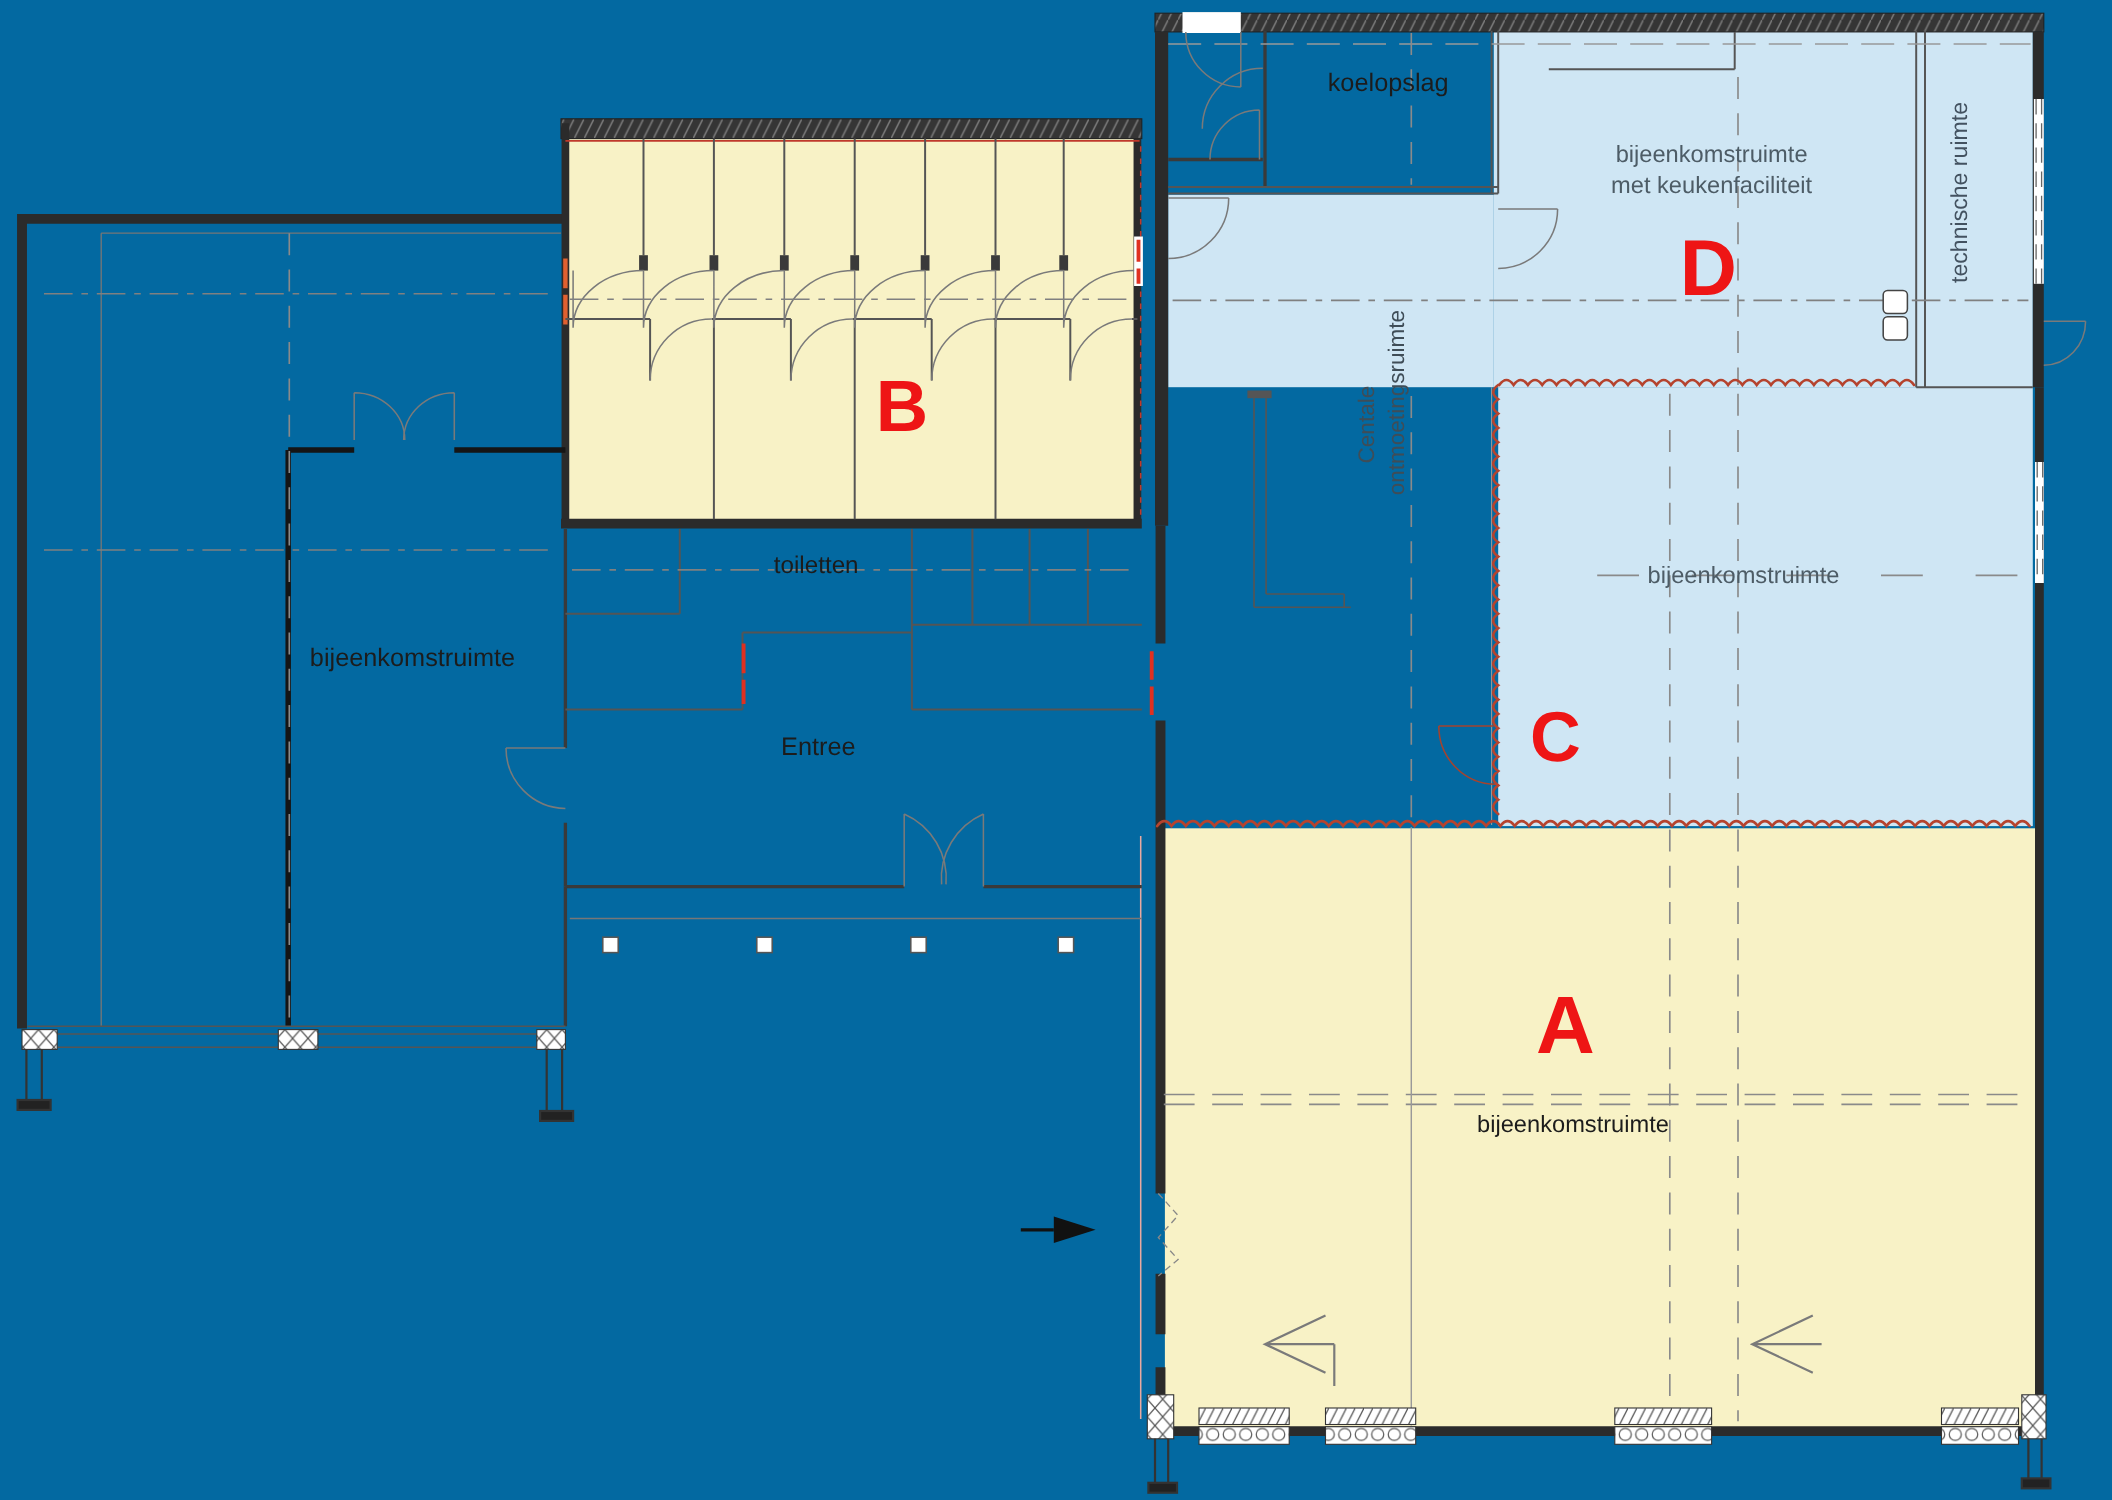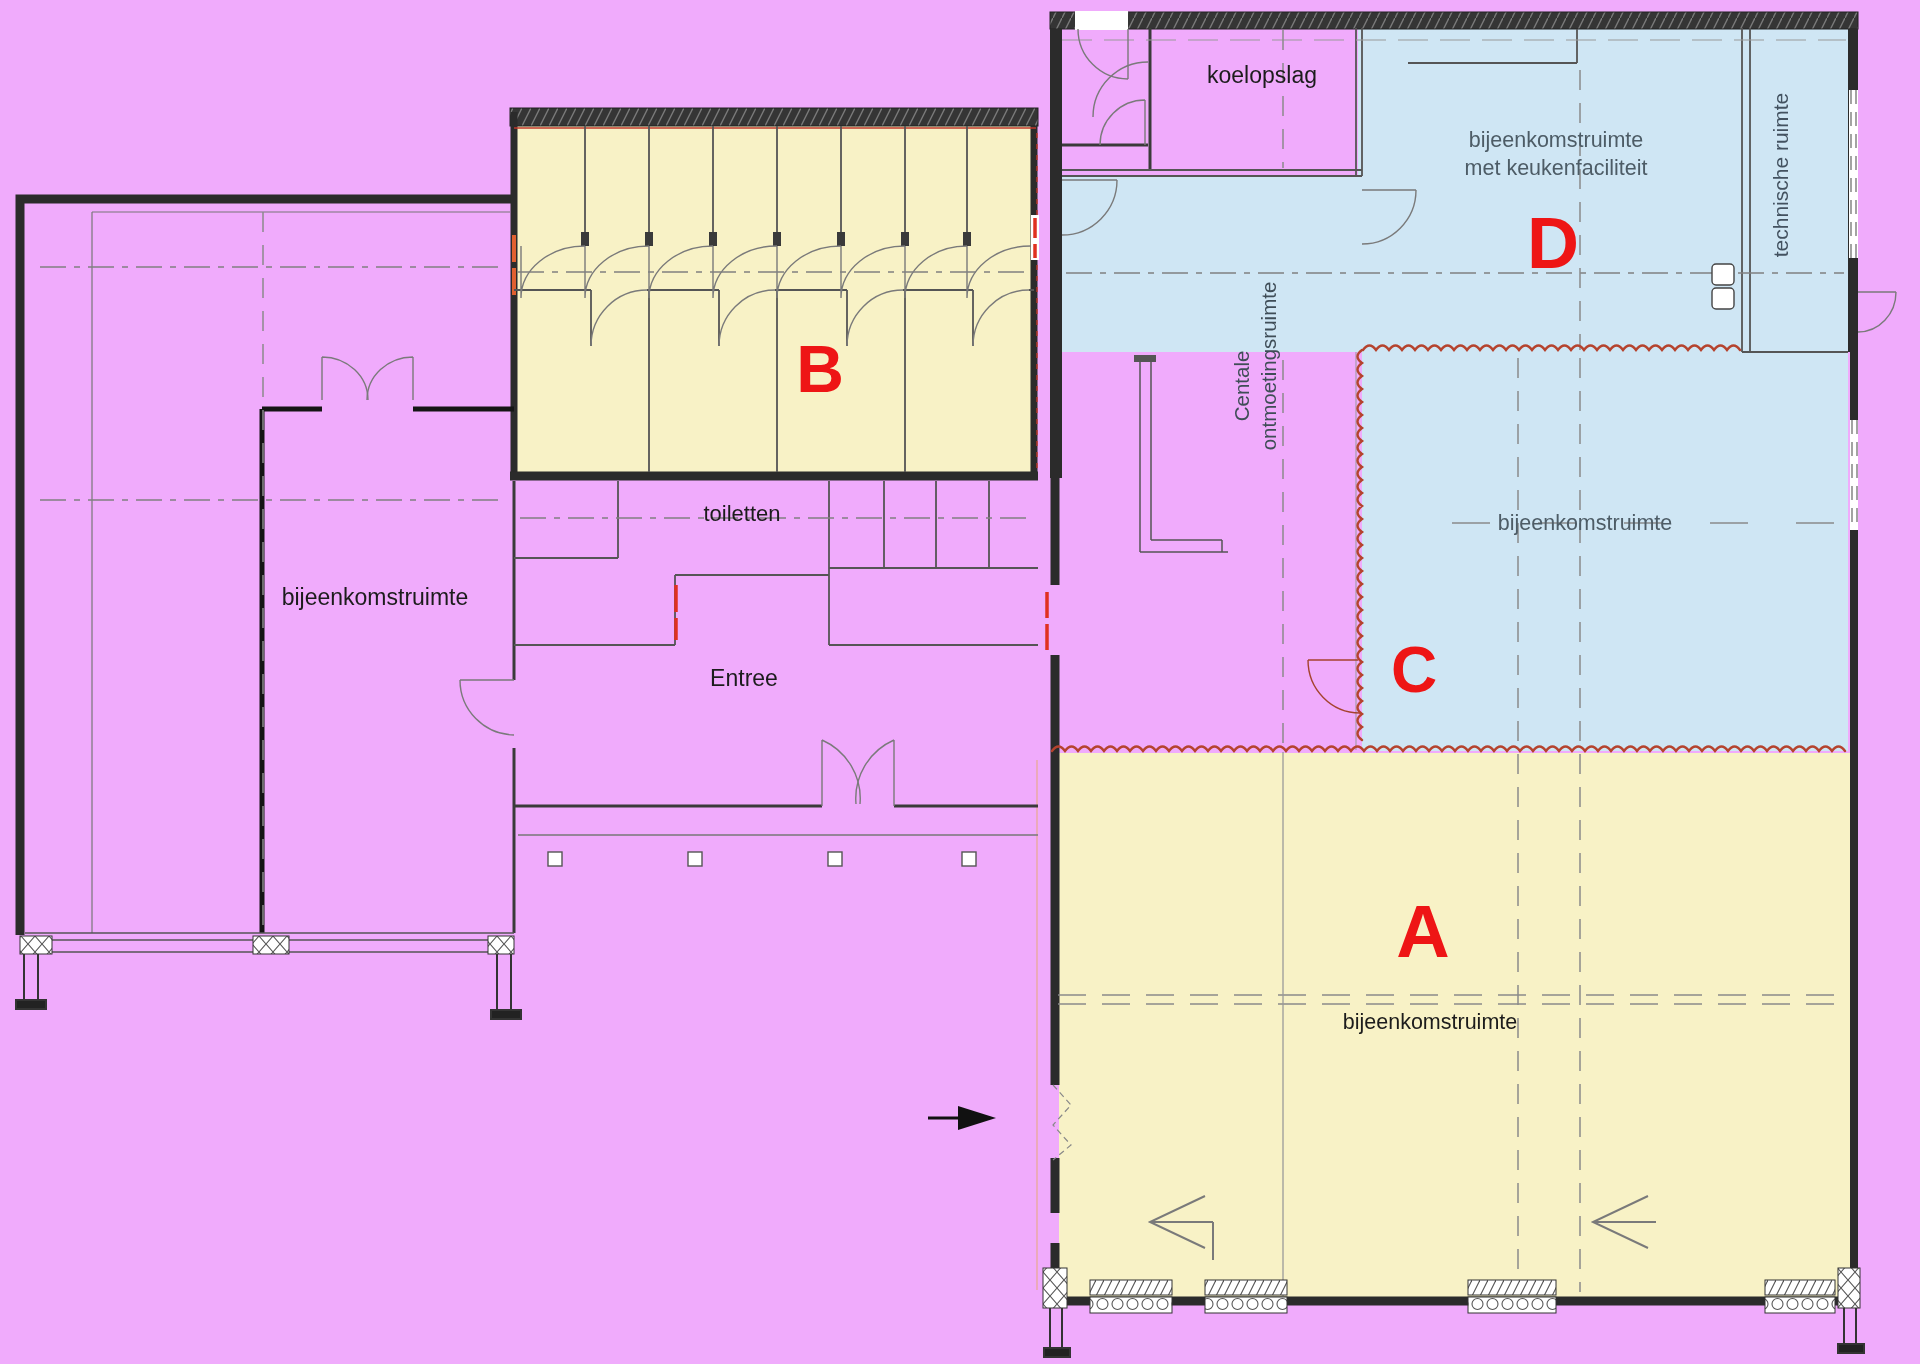--- a/index.html
+++ b/index.html
@@ -3,7 +3,7 @@
 <meta charset="utf-8">
 <style>
   html,body{margin:0;padding:0;background:#ffffff;}
-  .stage{width:1920px;height:1364px;background:#f0abfc;position:relative;overflow:hidden;}
+  .stage{width:1920px;height:1364px;background:#0369a1;position:relative;overflow:hidden;}
   svg{display:block;}
   svg text{font-family:"Liberation Sans", sans-serif;}
   .roomlabel{fill:#1c1c1c;}

